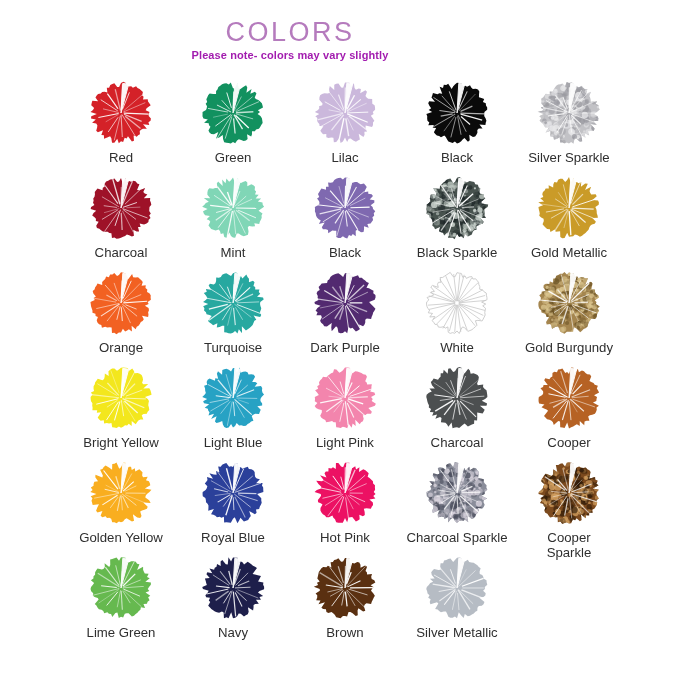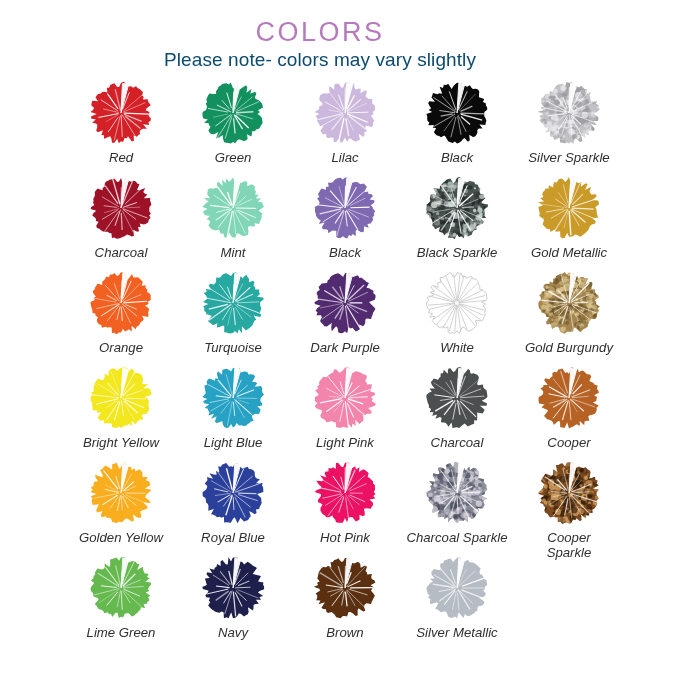--- a/index.html
+++ b/index.html
@@ -21,7 +21,6 @@
     position:absolute;
     top:18px;left:0;width:580px;
     text-align:center;
-    margin-left:30px;
   }
   .title{
     font-size:27px;

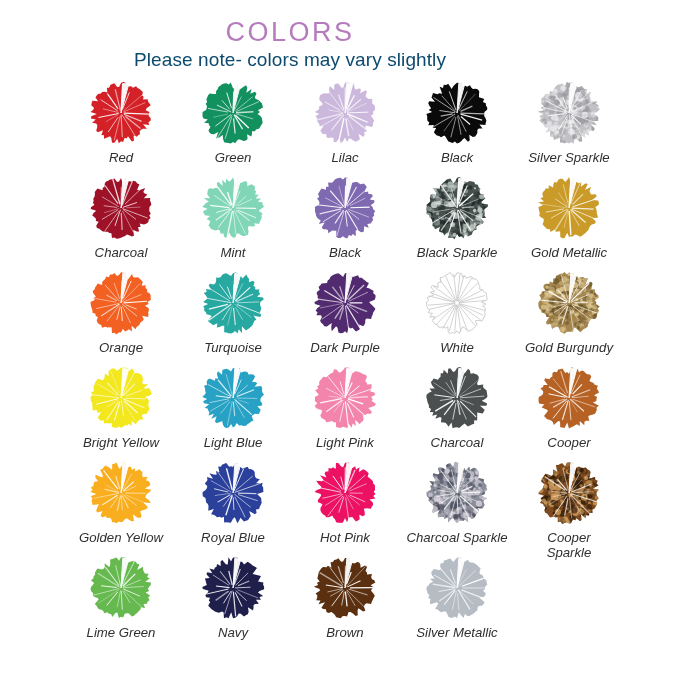--- a/index.html
+++ b/index.html
@@ -32,10 +32,10 @@
   }
   .subtitle{
     margin-top:3px;
-    font-size:19px;
-    color:#0c4a6e;
+    font-size:11px;
+    color:#a21caf;
     letter-spacing:.1px;
-    font-weight:400;
+    font-weight:700;
   }
 
   

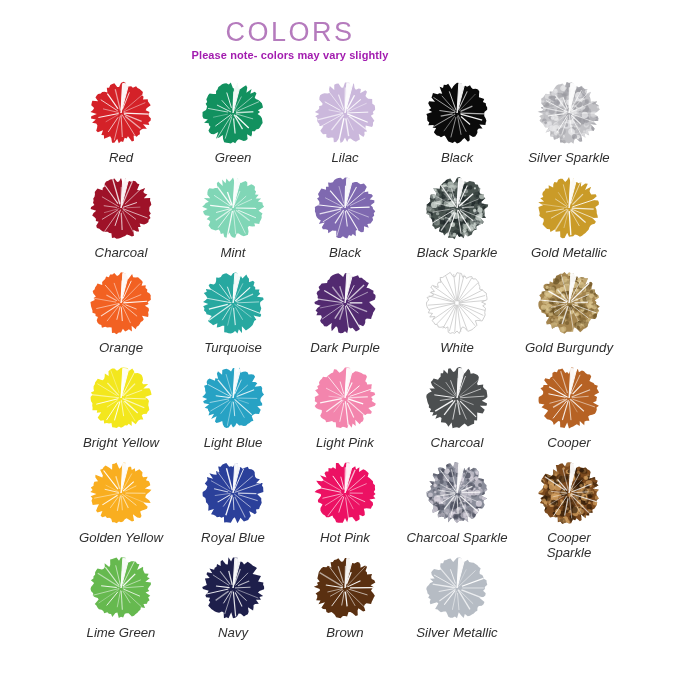--- a/index.html
+++ b/index.html
@@ -74,7 +74,6 @@
     letter-spacing:0px;
     white-space:pre-line;
     font-weight:400;
-    font-style:italic;
   }
   
   .label{max-width:128px;}

